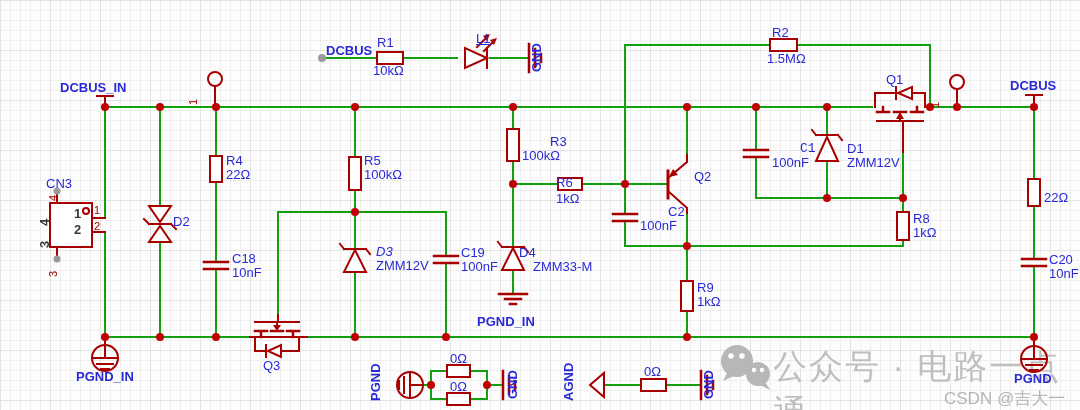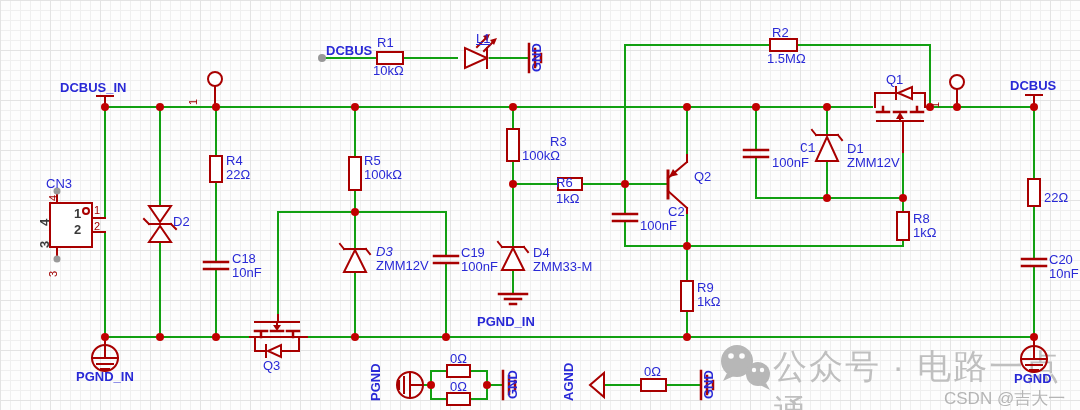--- a/index.html
+++ b/index.html
@@ -316,7 +316,7 @@
   <span class="lbl" style="left:522px;top:148px;">100kΩ</span>
   <span class="lbl" style="left:556px;top:162px;margin-top:13px;">R6</span>
   <span class="lbl" style="left:556px;top:191px;">1kΩ</span>
-  <span class="lbl" style="left:533px;top:245px;text-align:center;">D4</span>
+  <span class="lbl" style="left:519px;top:245px;text-align:center;">D4</span>
   <span class="lbl" style="left:533px;top:259px;">ZMM33-M</span>
   <span class="lbl" style="left:640px;top:204px;padding-left:28px;">C2</span>
   <span class="lbl" style="left:640px;top:218px;">100nF</span>

